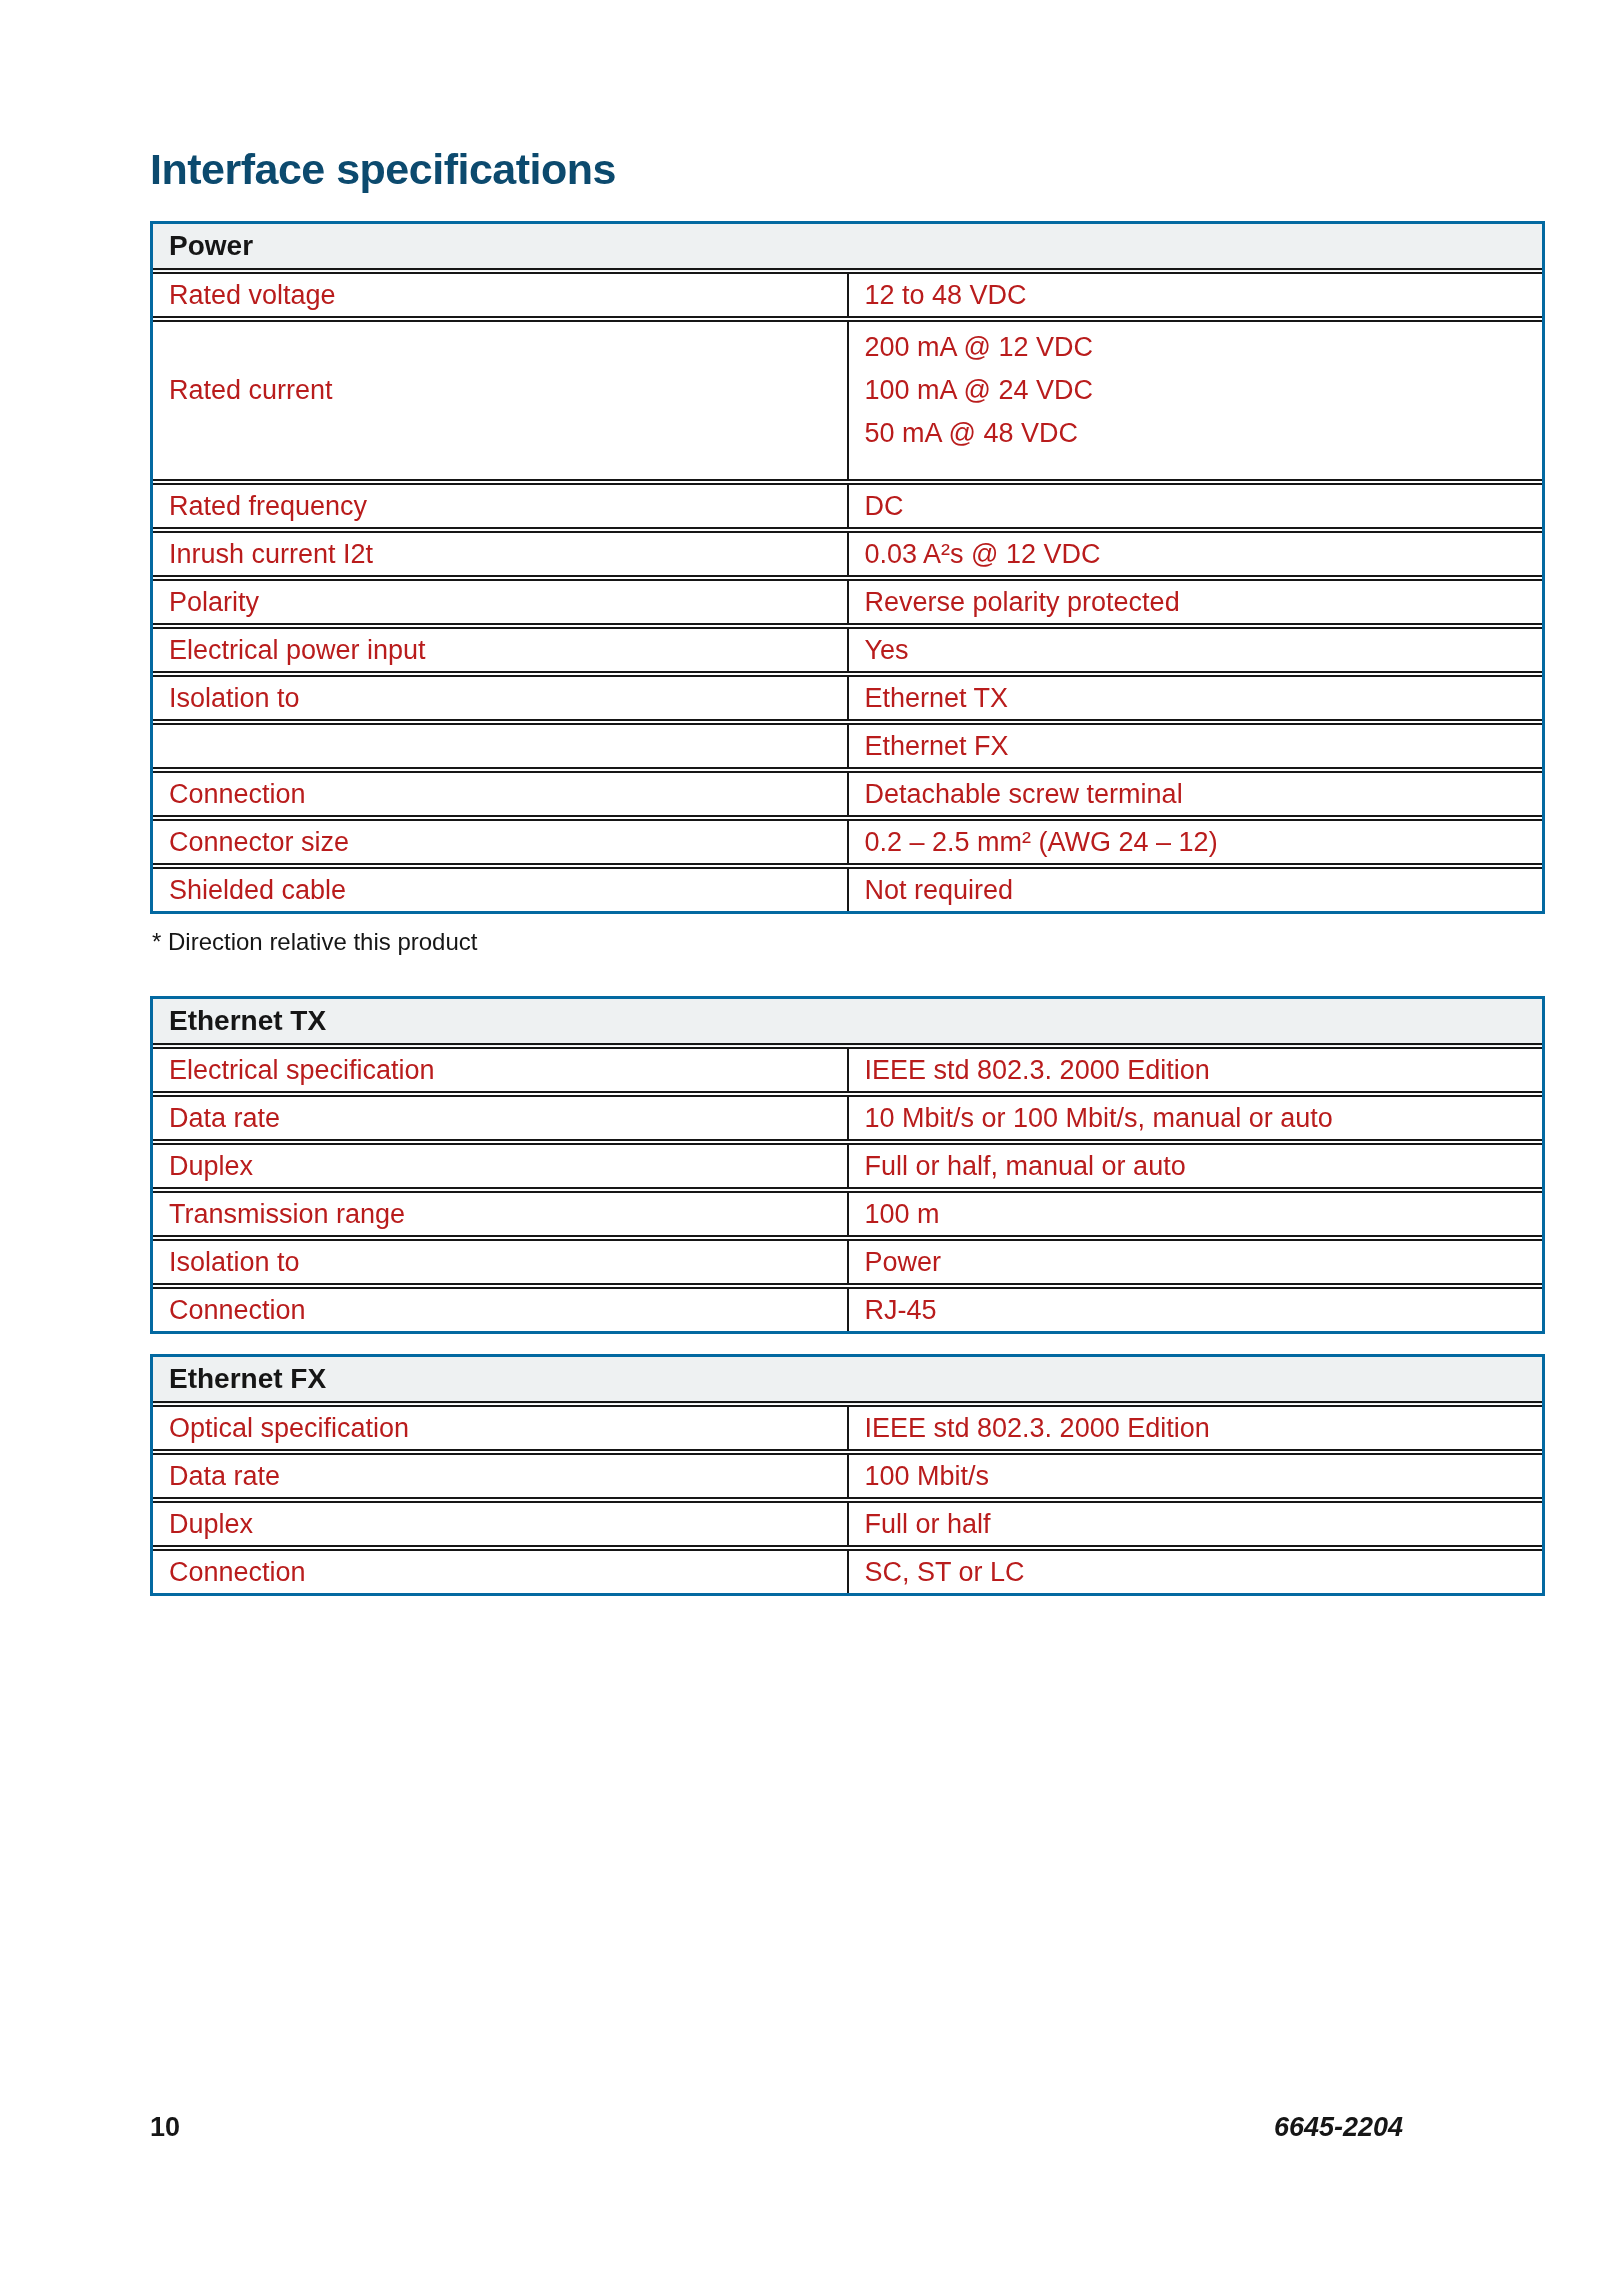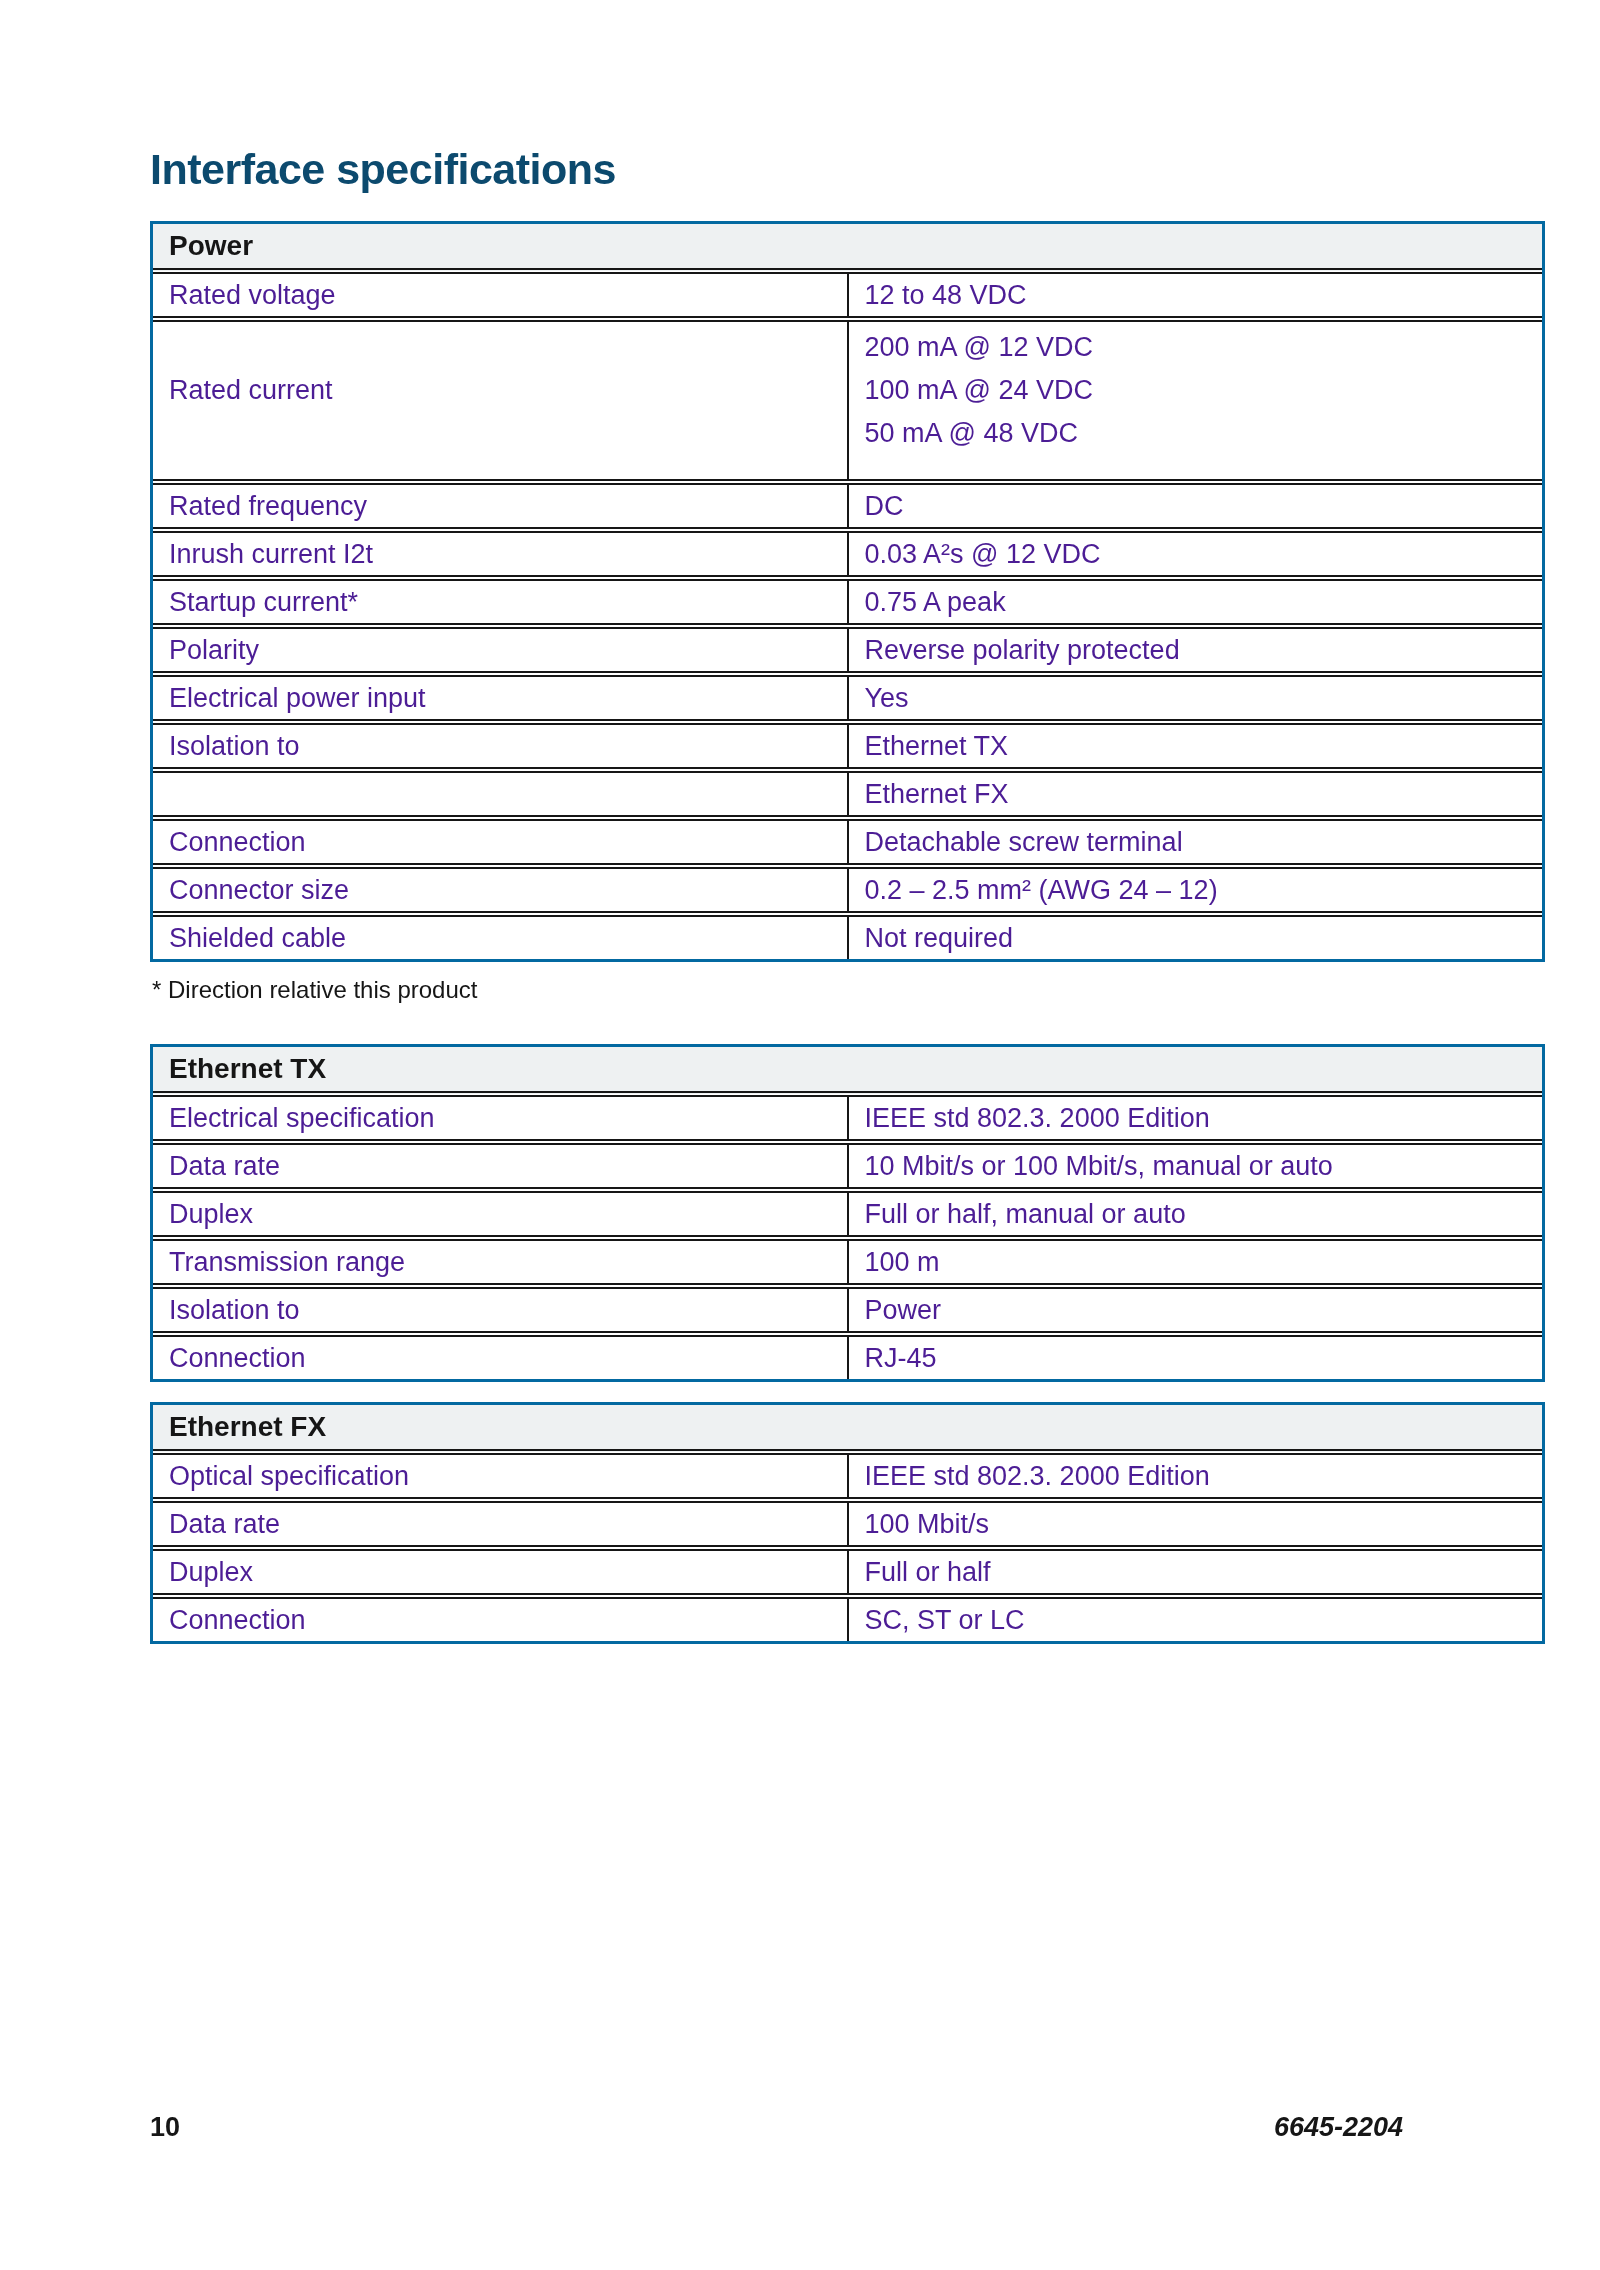--- a/index.html
+++ b/index.html
@@ -53,7 +53,7 @@
     padding: 1px 10px 1px 16px;
     border-bottom: 6px double #161616;
     vertical-align: middle;
-    color: #4c1d95;
+    color: #b91c1c;
   }
   table.spec tr:last-child td { border-bottom: none; }
   table.spec td.label {

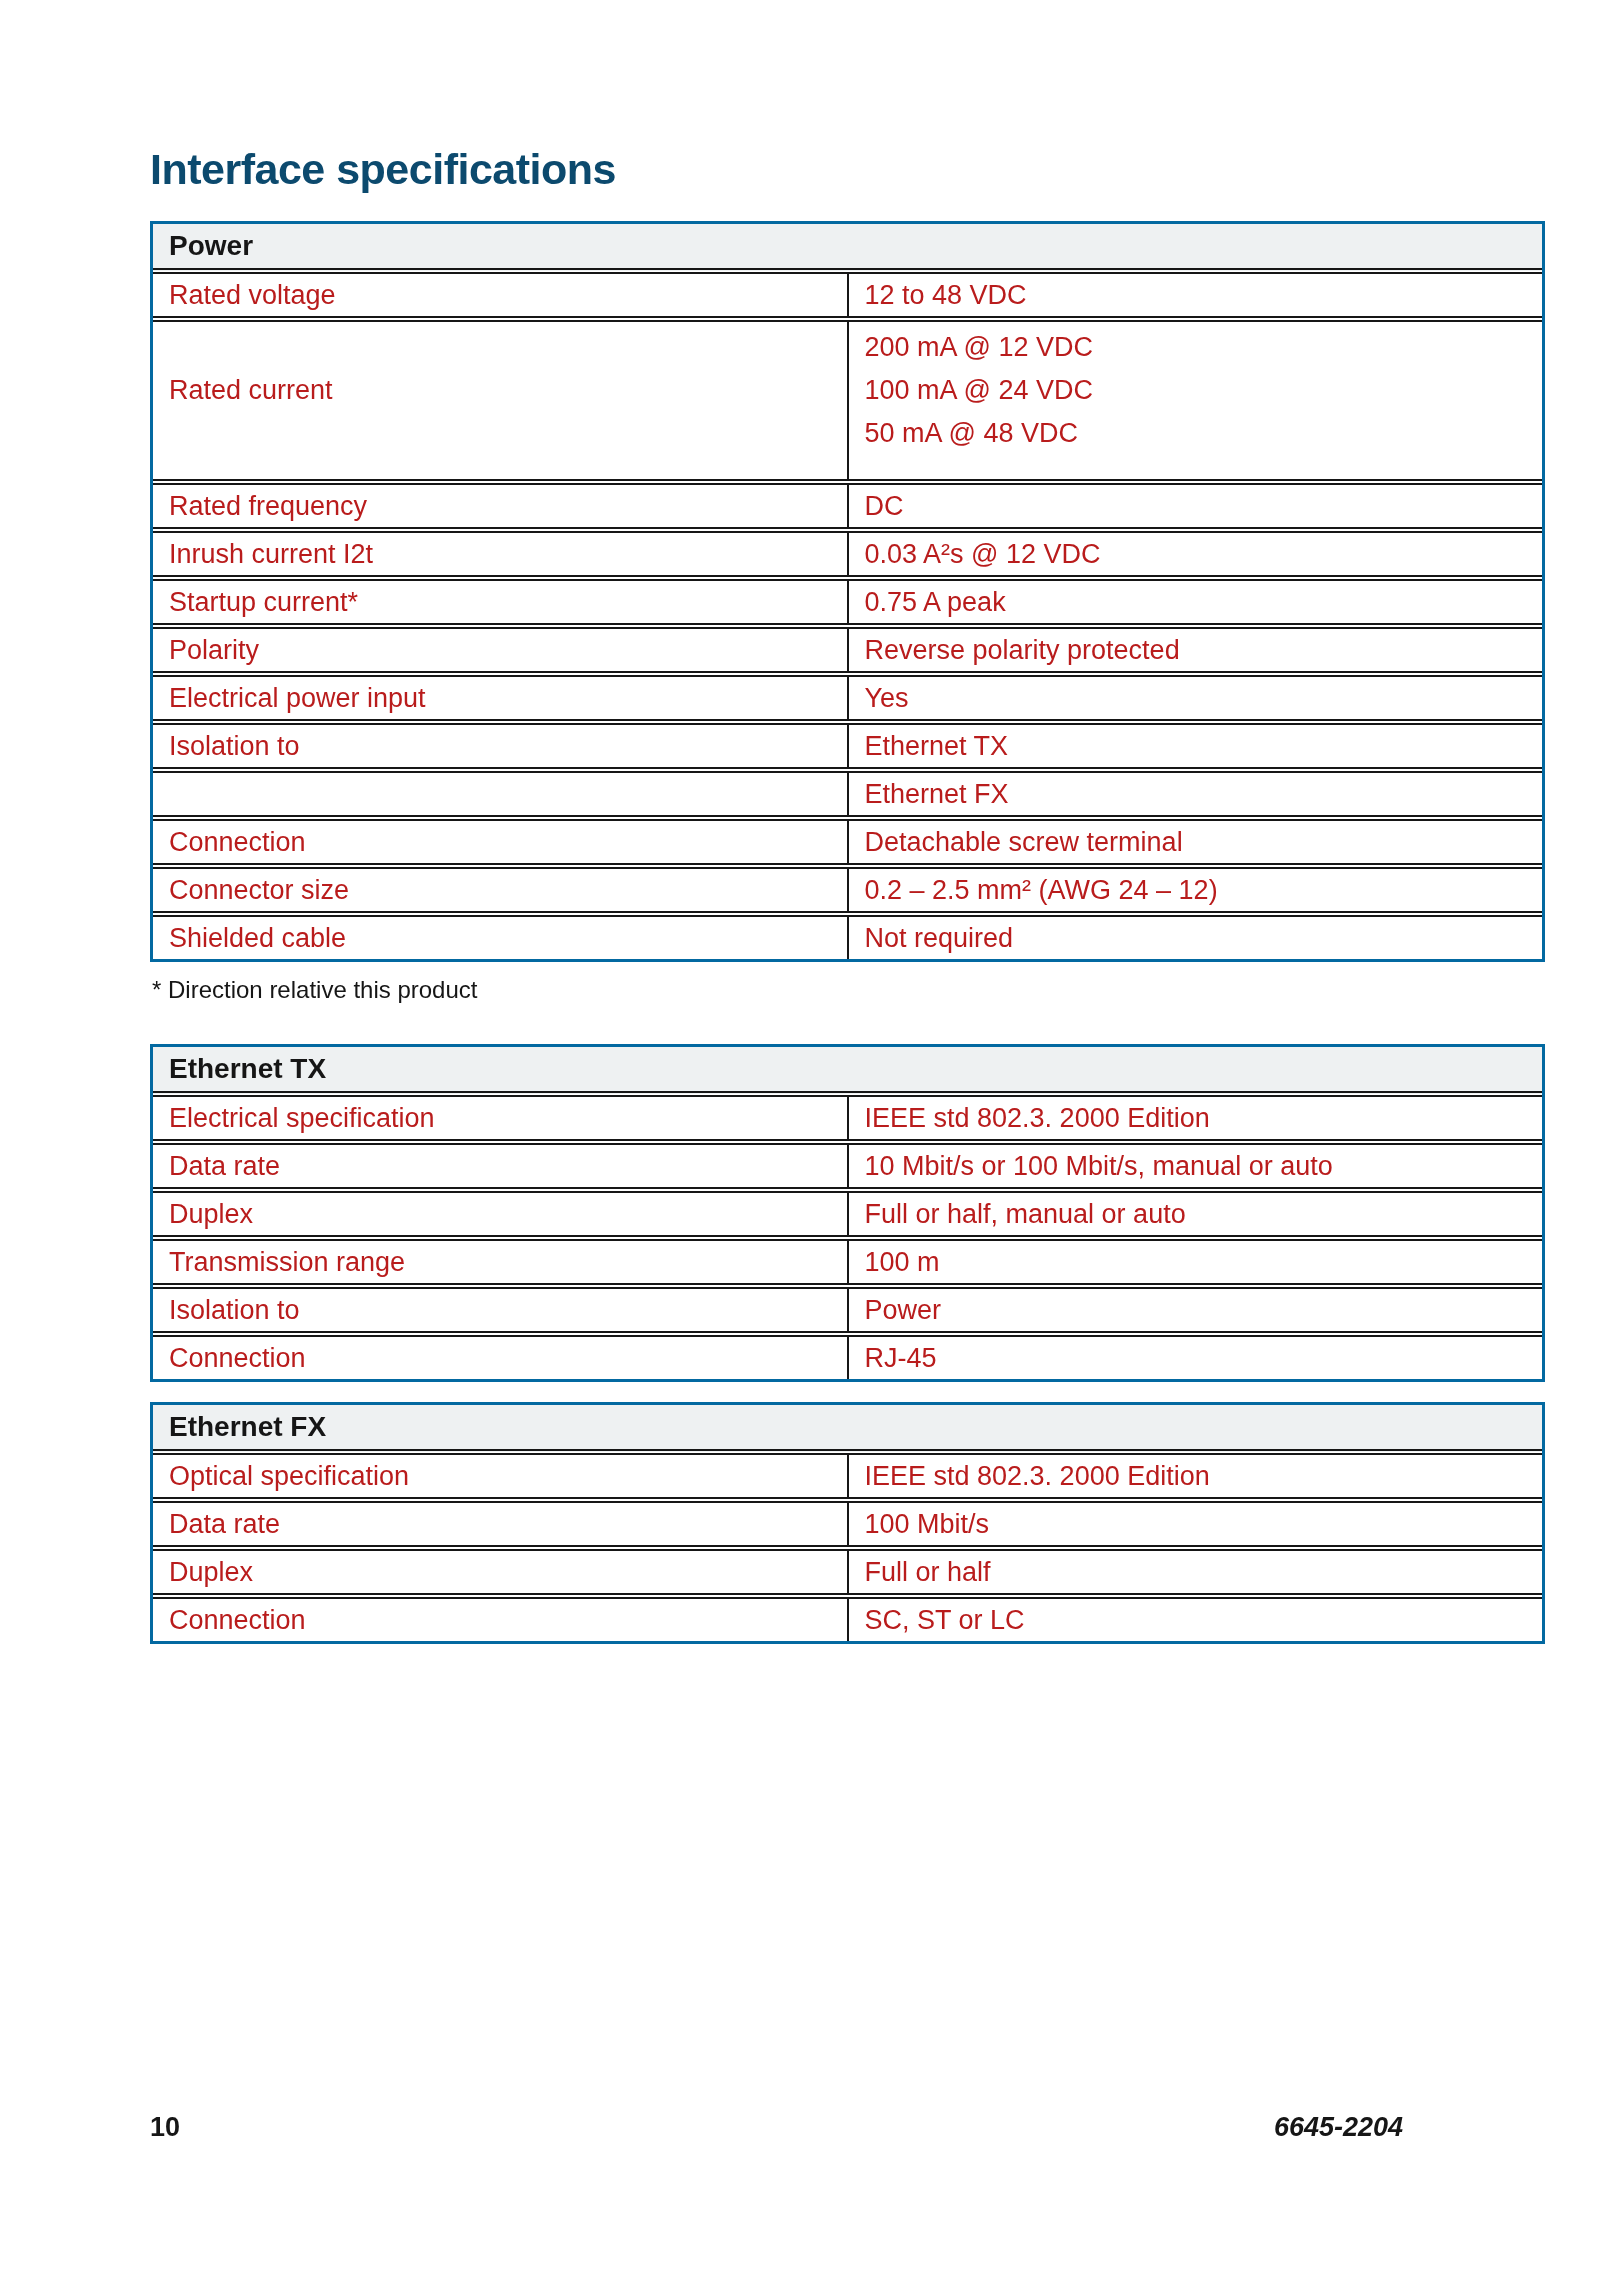--- a/index.html
+++ b/index.html
@@ -117,10 +117,6 @@
           <td class="value">0.03 A²s @ 12 VDC</td>
         </tr>
         <tr>
-          <td class="label">Startup current*</td>
-          <td class="value">0.75 A peak</td>
-        </tr>
-        <tr>
           <td class="label">Polarity</td>
           <td class="value">Reverse polarity protected</td>
         </tr>

